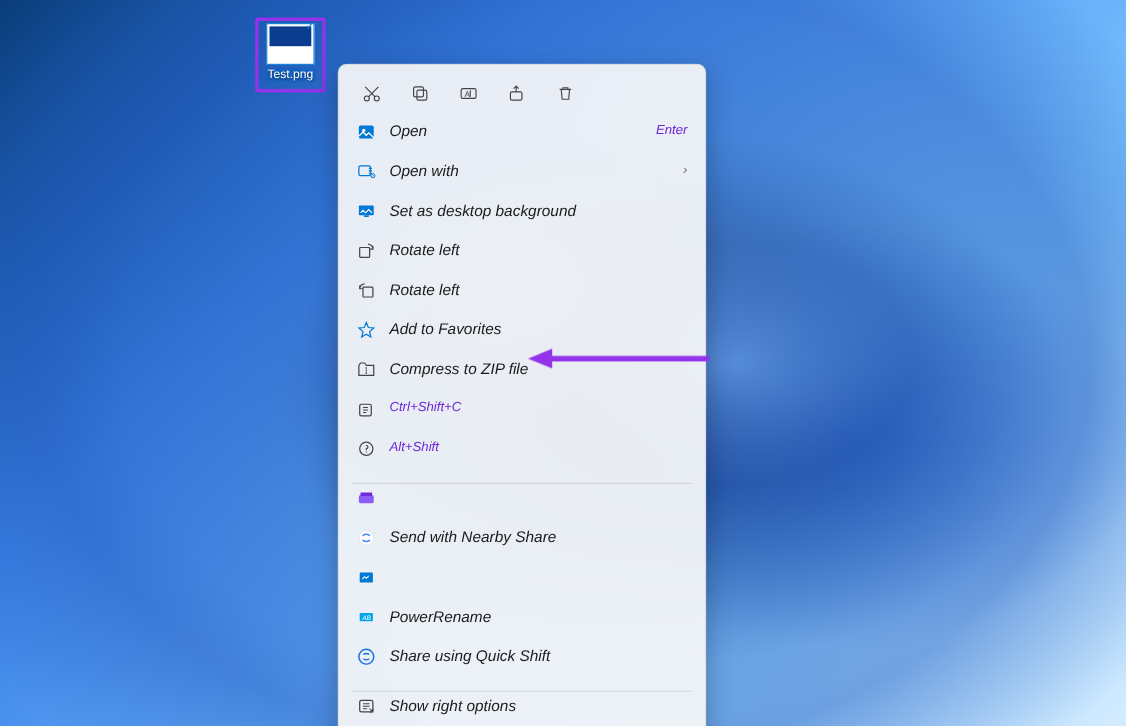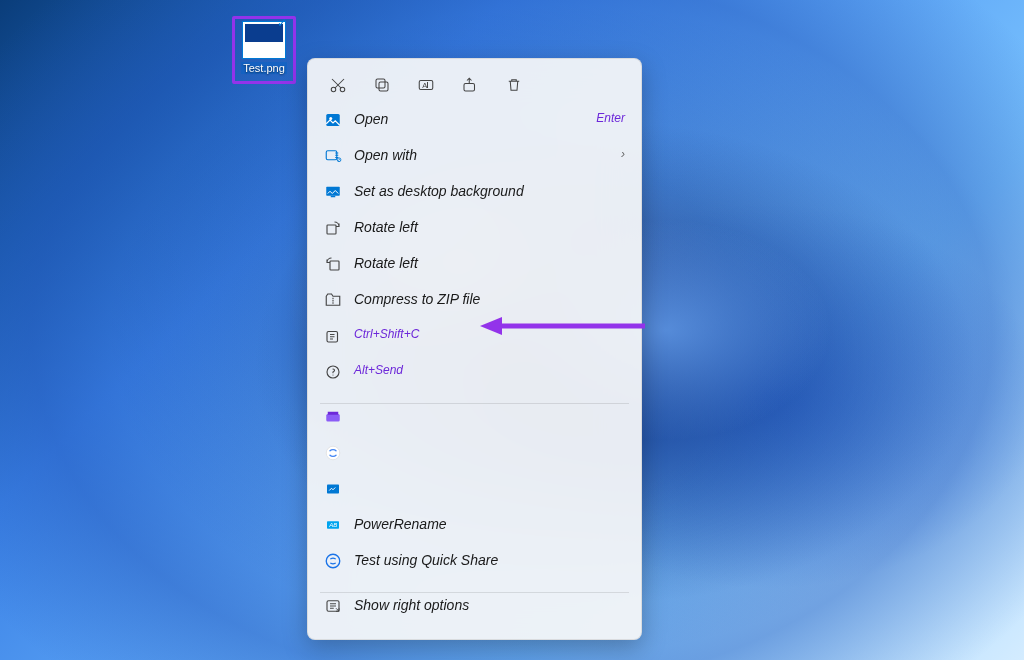--- a/index.html
+++ b/index.html
@@ -257,6 +257,14 @@
   <div class="menu-item">
     <span class="mi-icon">
       <svg viewBox="0 0 24 24">
+          <path d="M12 3l2.5 6 6.5.5-5 4.5 1.5 6.5L12 17l-5.5 3.5L8 14 3 9.5l6.5-.5z" fill="none" stroke="#0078d4" stroke-width="1.5"></path>
+        </svg>
+    </span>
+    <span class="mi-label">Add to Favorites</span>
+  </div>
+  <div class="menu-item">
+    <span class="mi-icon">
+      <svg viewBox="0 0 24 24">
           <path d="M3 7l2-3h5l2 3h9v12H3z" fill="none" stroke="#444" stroke-width="1.5"></path>
           <line x1="12" y1="9" x2="12" y2="17" stroke="#444" stroke-width="1.5" stroke-dasharray="2 1"></line>
         </svg>

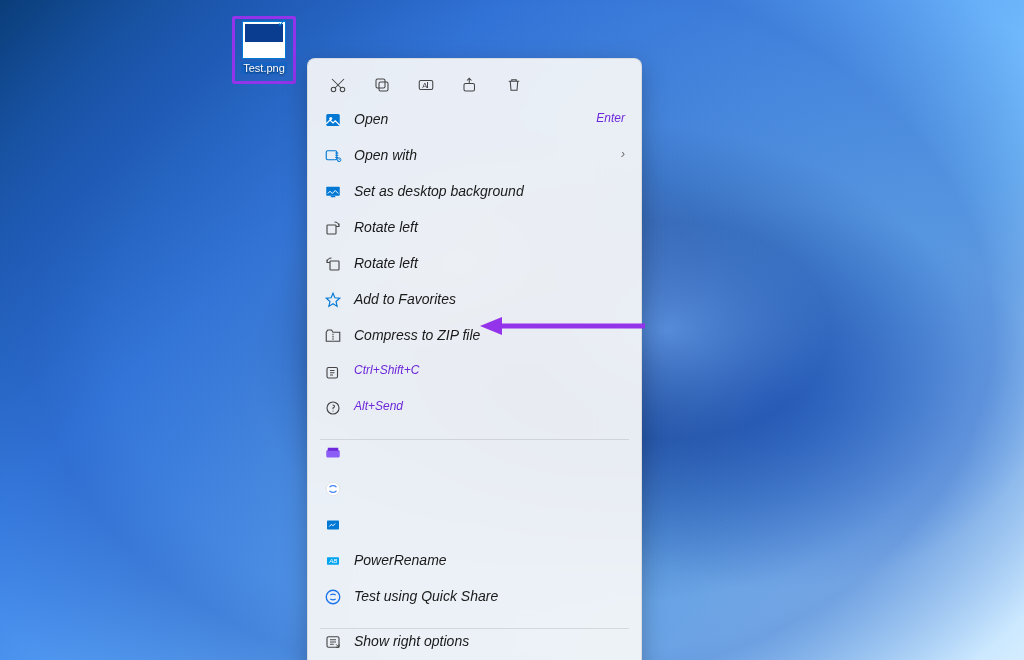--- a/index.html
+++ b/index.html
@@ -287,7 +287,7 @@
           <path d="M12 8a2 2 0 0 1 2 2c0 1-1 1.5-2 2v1 M12 16h0" stroke="#444" stroke-width="1.5" fill="none" stroke-linecap="round"></path>
         </svg>
     </span>
-    <span class="mi-shortcut">Alt+Send</span>
+    <span class="mi-shortcut">Alt+Shift</span>
   </div>
 
   <div class="separator"></div>

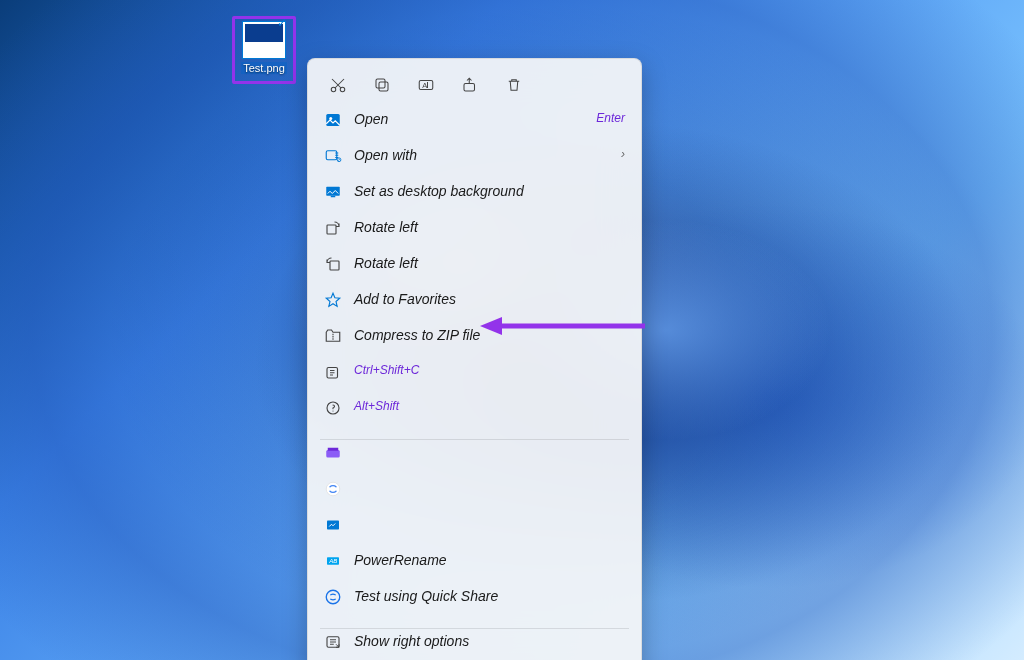--- a/index.html
+++ b/index.html
@@ -307,6 +307,7 @@
           <path d="M8 9c2-2 6-2 8 0 M8 15c2 2 6 2 8 0" stroke="#4285f4" stroke-width="1.8" fill="none" stroke-linecap="round"></path>
         </svg>
     </span>
+    <span class="mi-label">Send with Nearby Share</span>
   </div>
   <div class="menu-item">
     <span class="mi-icon">

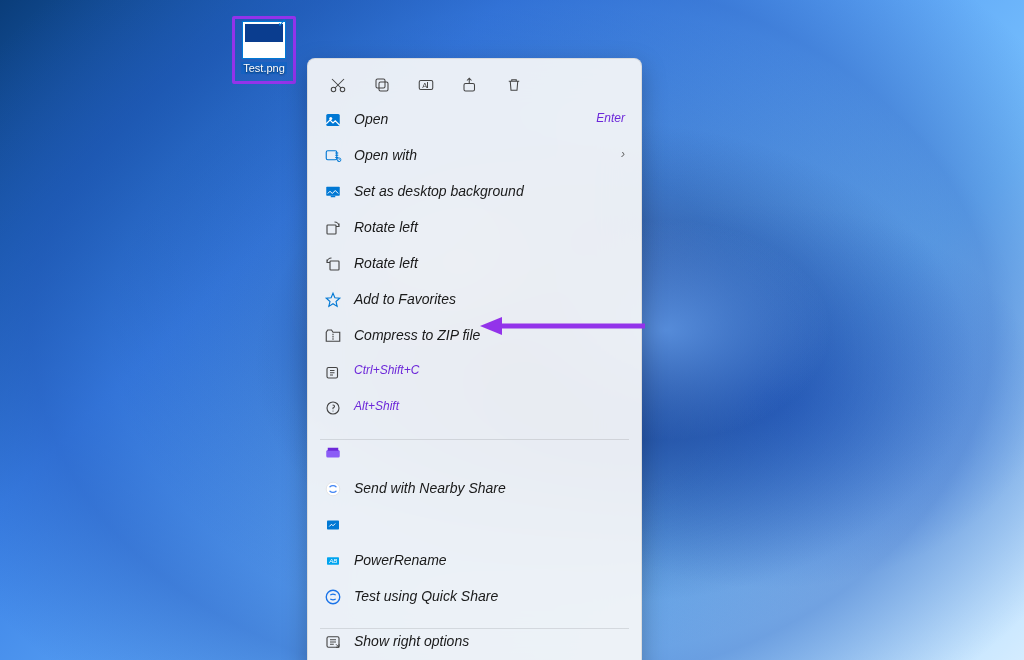--- a/index.html
+++ b/index.html
@@ -333,7 +333,7 @@
           <path d="M9 9c2-1 4-1 6 0 M9 15c2 1 4 1 6 0" stroke="#1a73e8" stroke-width="1.8" fill="none" stroke-linecap="round"></path>
         </svg>
     </span>
-    <span class="mi-label">Test using Quick Share</span>
+    <span class="mi-label">Share using Quick Shift</span>
   </div>
 
   <div class="separator"></div>

